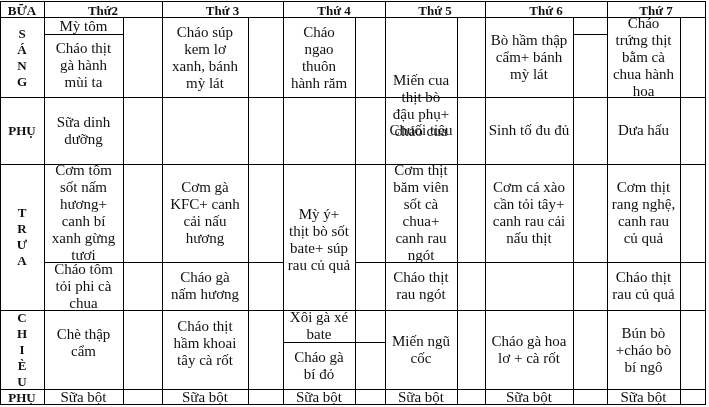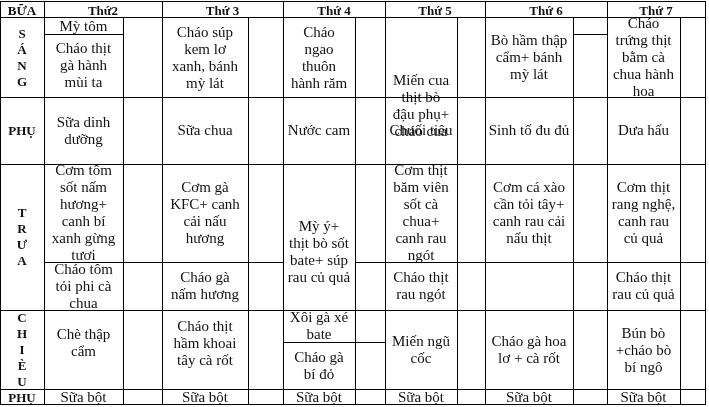--- a/index.html
+++ b/index.html
@@ -70,7 +70,6 @@
 
   <div class="cell" style="left:44px;top:97px;width:79px;height:67px;">Sữa dinh
 dưỡng</div>
-  <div class="cell" style="left:162px;top:97px;width:86px;height:67px;">Sữa chua</div>
   <div class="cell" style="left:283px;top:97px;width:72px;height:67px;">Nước cam</div>
   <div class="cell" style="left:385px;top:97px;width:72px;height:67px;">Chuối tiêu</div>
   <div class="cell" style="left:485px;top:97px;width:88px;height:67px;">Sinh tố đu đủ</div>

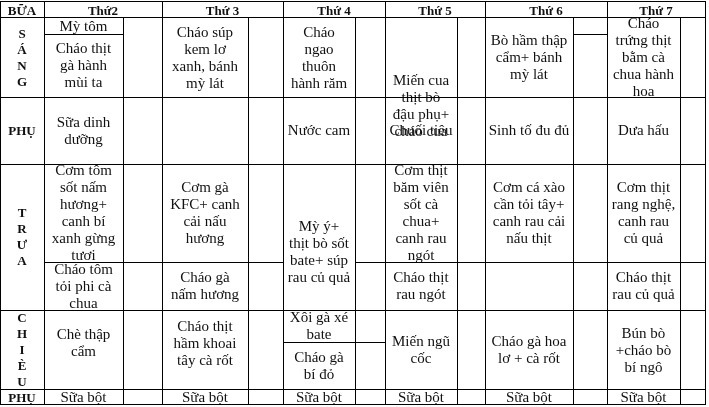--- a/index.html
+++ b/index.html
@@ -70,7 +70,6 @@
 
   <div class="cell" style="left:44px;top:97px;width:79px;height:67px;">Sữa dinh
 dưỡng</div>
-  <div class="cell" style="left:283px;top:97px;width:72px;height:67px;">Nước cam</div>
   <div class="cell" style="left:385px;top:97px;width:72px;height:67px;">Chuối tiêu</div>
   <div class="cell" style="left:485px;top:97px;width:88px;height:67px;">Sinh tố đu đủ</div>
   <div class="cell" style="left:44px;top:164px;width:79px;height:98px;">Cơm tôm

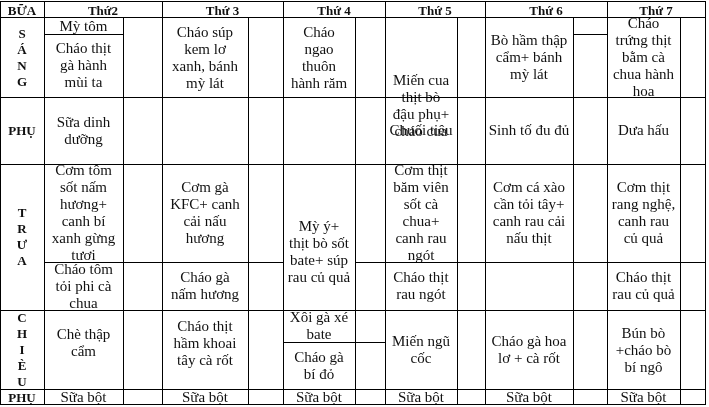--- a/index.html
+++ b/index.html
@@ -89,7 +89,7 @@
 hương</div>
   <div class="cell" style="left:162px;top:262px;width:86px;height:48px;">Cháo gà
 nấm hương</div>
-  <div class="cell" style="left:283px;top:176px;width:72px;height:146px;align-items:flex-start;padding-top:42px;">Mỳ ý+
+  <div class="cell" style="left:283px;top:164px;width:72px;height:146px;align-items:flex-start;padding-top:42px;">Mỳ ý+
 thịt bò sốt
 bate+ súp
 rau củ quả</div>

